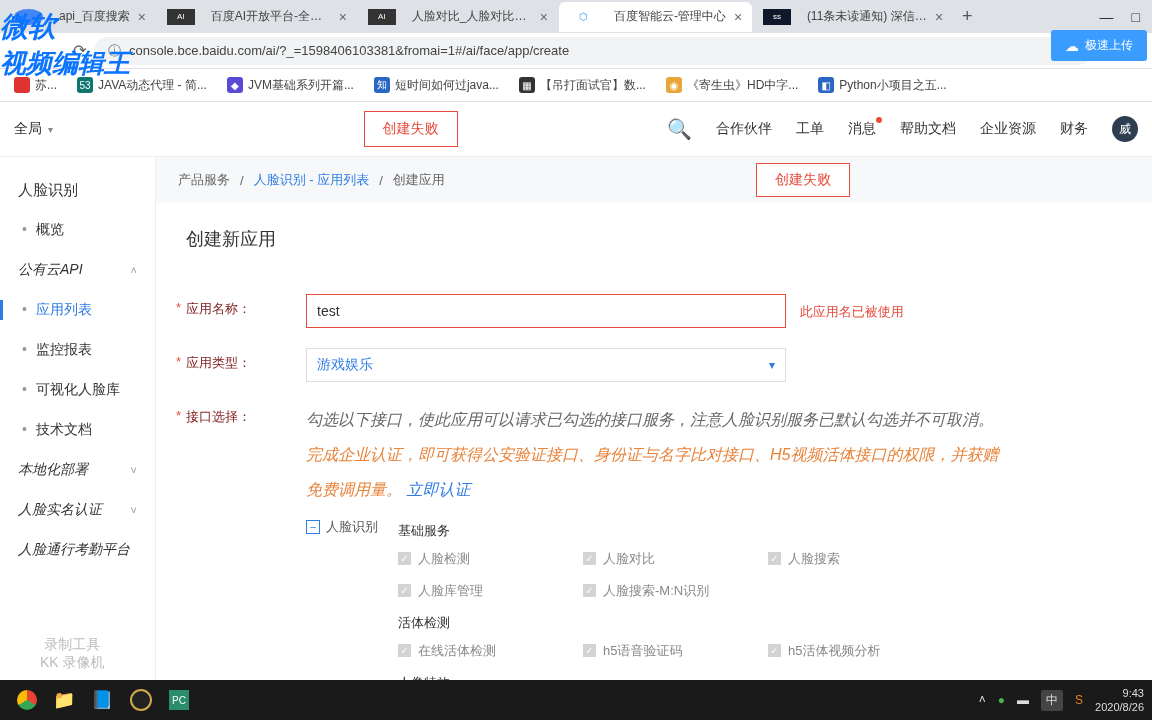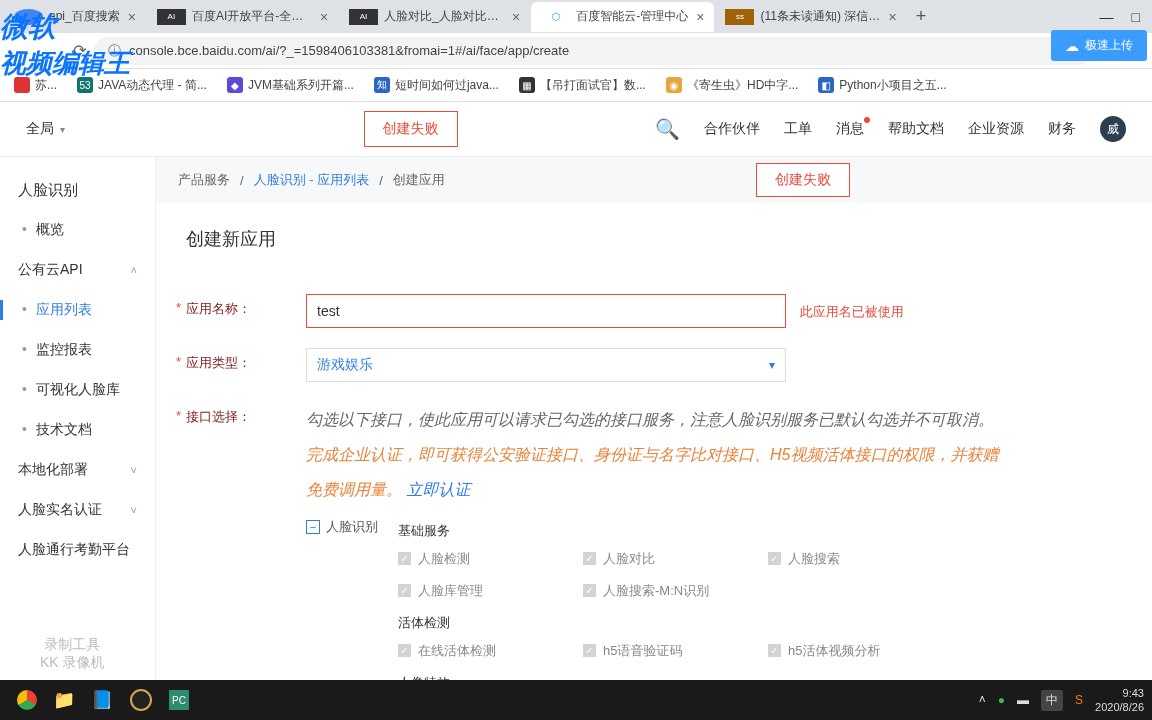--- a/index.html
+++ b/index.html
@@ -9,7 +9,7 @@
 .browser-top { height: 33px; background: #dee1e6; display: flex; align-items: center; padding: 0 4px; }
 .tab { height: 30px; background: #dee1e6; display: flex; align-items: center; padding: 0 10px; font-size: 12px; color: #444; border-radius: 6px 6px 0 0; margin-right: 1px; position: relative; max-width: 200px; }
 .tab.active { background: #fff; }
-.tab-ico { width: 29px; height: 16px; margin-right: 6px; display: flex; align-items: center; justify-content: center; font-size: 10px; }
+.tab-ico { width: 29px; height: 16px; margin-right: 16px; display: flex; align-items: center; justify-content: center; font-size: 10px; }
 .tab-title { white-space: nowrap; overflow: hidden; text-overflow: ellipsis; max-width: 120px; }
 .tab-close { margin-left: 8px; font-size: 14px; color: #666; }
 .tab-add { margin-left: 8px; font-size: 18px; color: #555; }

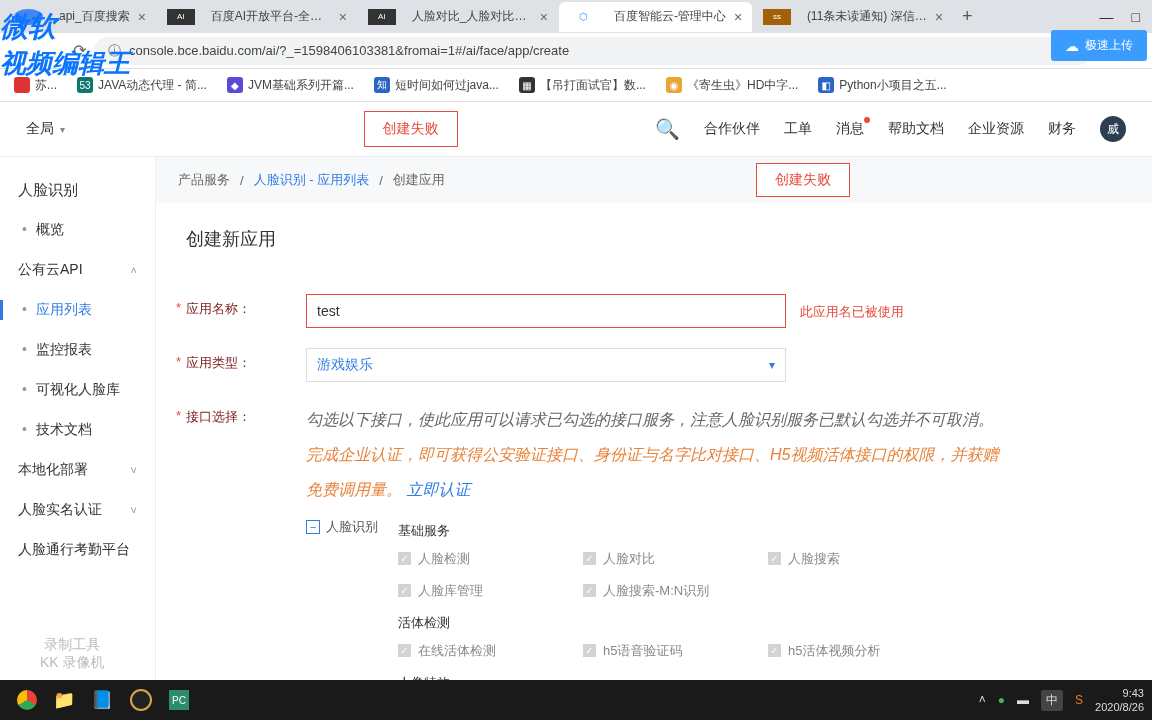--- a/index.html
+++ b/index.html
@@ -122,7 +122,7 @@
       <span class="tab-close">×</span>
     </div>
   <div class="tab">
-      <span class="tab-ico" style="background:#a16207;color:#fff;font-size:8px">ss</span>
+      <span class="tab-ico" style="background:#0f172a;color:#fff;font-size:8px">ss</span>
       <span class="tab-title">(11条未读通知) 深信服pyt</span>
       <span class="tab-close">×</span>
     </div>

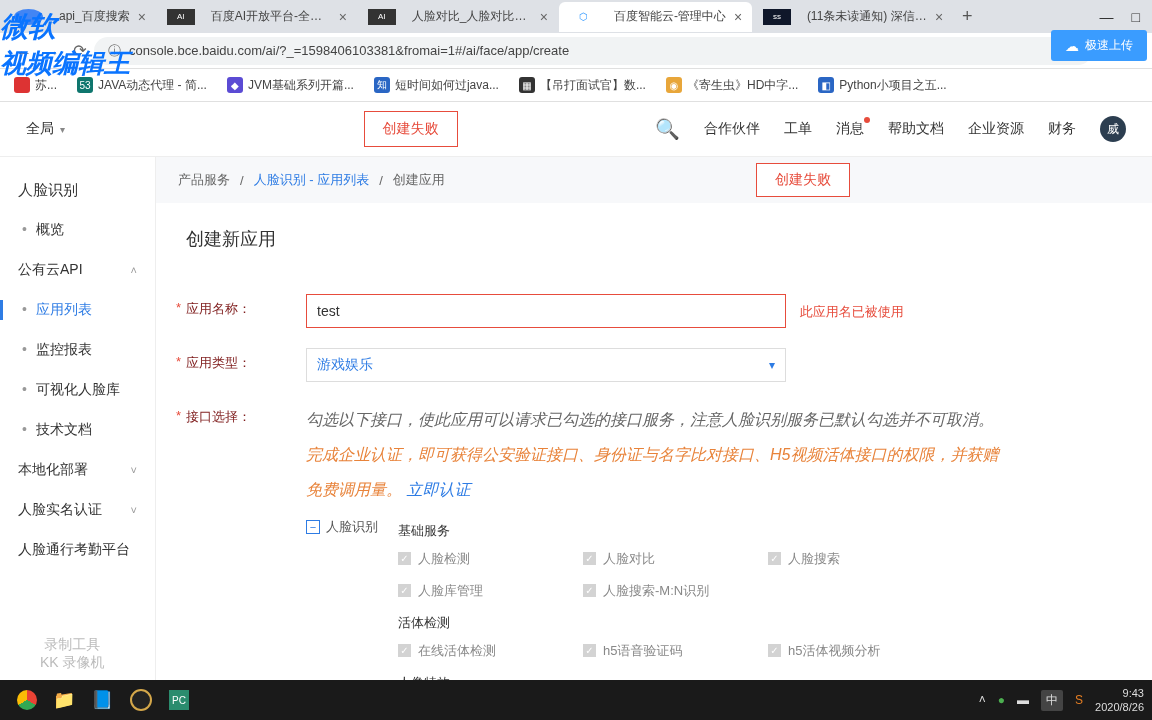--- a/index.html
+++ b/index.html
@@ -32,7 +32,7 @@
 
 .upload-overlay { position: absolute; top: 30px; right: 5px; background: #3a9cff; color: #fff; font-size: 12px; padding: 7px 14px; border-radius: 3px; z-index: 11; display: flex; align-items: center; gap: 6px; }
 .upload-overlay .cloud { font-size: 14px; }
-.topbar { height: 55px; display: flex; align-items: center; border-bottom: 1px solid #eee; padding: 0 26px; }
+.topbar { height: 55px; display: flex; align-items: center; border-bottom: 1px solid #eee; padding: 0 14px; }
 .topbar-left { width: 140px; }
 .global-sel { display: flex; align-items: center; gap: 6px; color: #333; font-size: 14px; }
 .topbar-mid { flex: 1; display: flex; justify-content: center; }

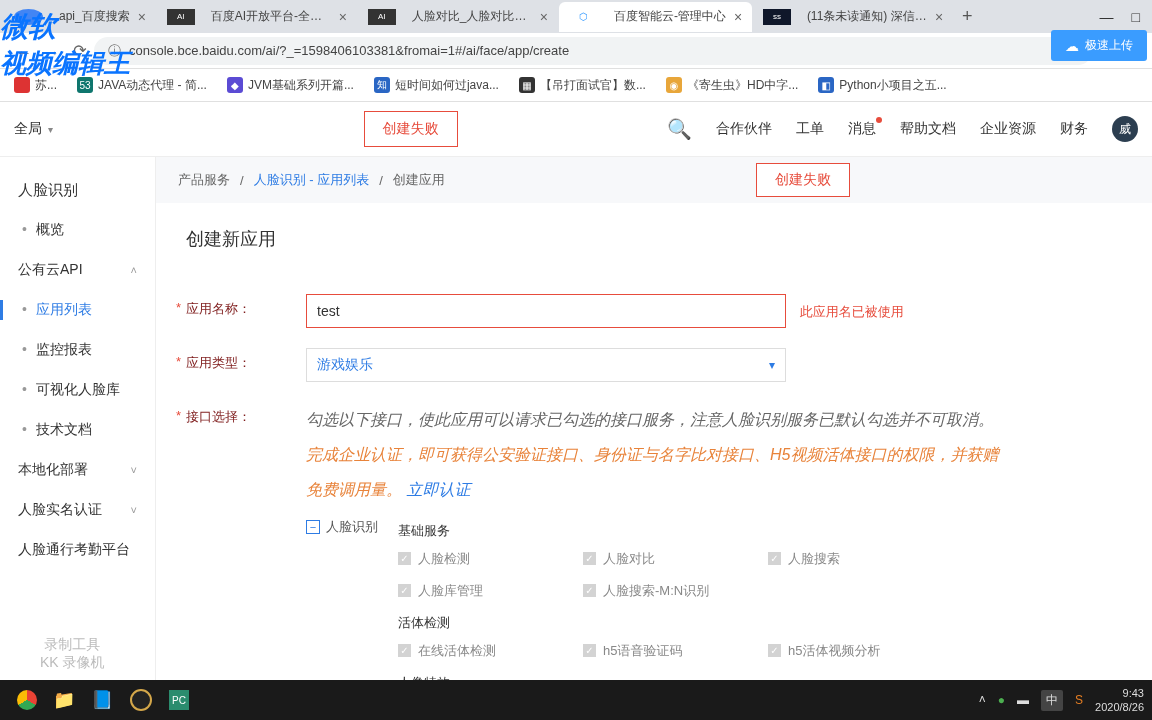--- a/index.html
+++ b/index.html
@@ -46,7 +46,7 @@
 .content-wrap { display: flex; flex: 1; }
 .sidebar { width: 156px; border-right: 1px solid #eee; padding: 14px 0; font-size: 14px; color: #333; }
 .sb-head { padding: 10px 18px; font-size: 15px; color: #333; }
-.sb-item { padding: 11px 18px; display: flex; align-items: center; justify-content: space-between; }
+.sb-item { padding: 11px 18px; display: flex; align-items: center; justify-content: space-between; font-style: italic; }
 .sb-sub { padding: 11px 18px 11px 36px; position: relative; }
 .sb-sub::before { content: '•'; position: absolute; left: 22px; color: #999; }
 .sb-sub.active { color: #2e7ce4; }

